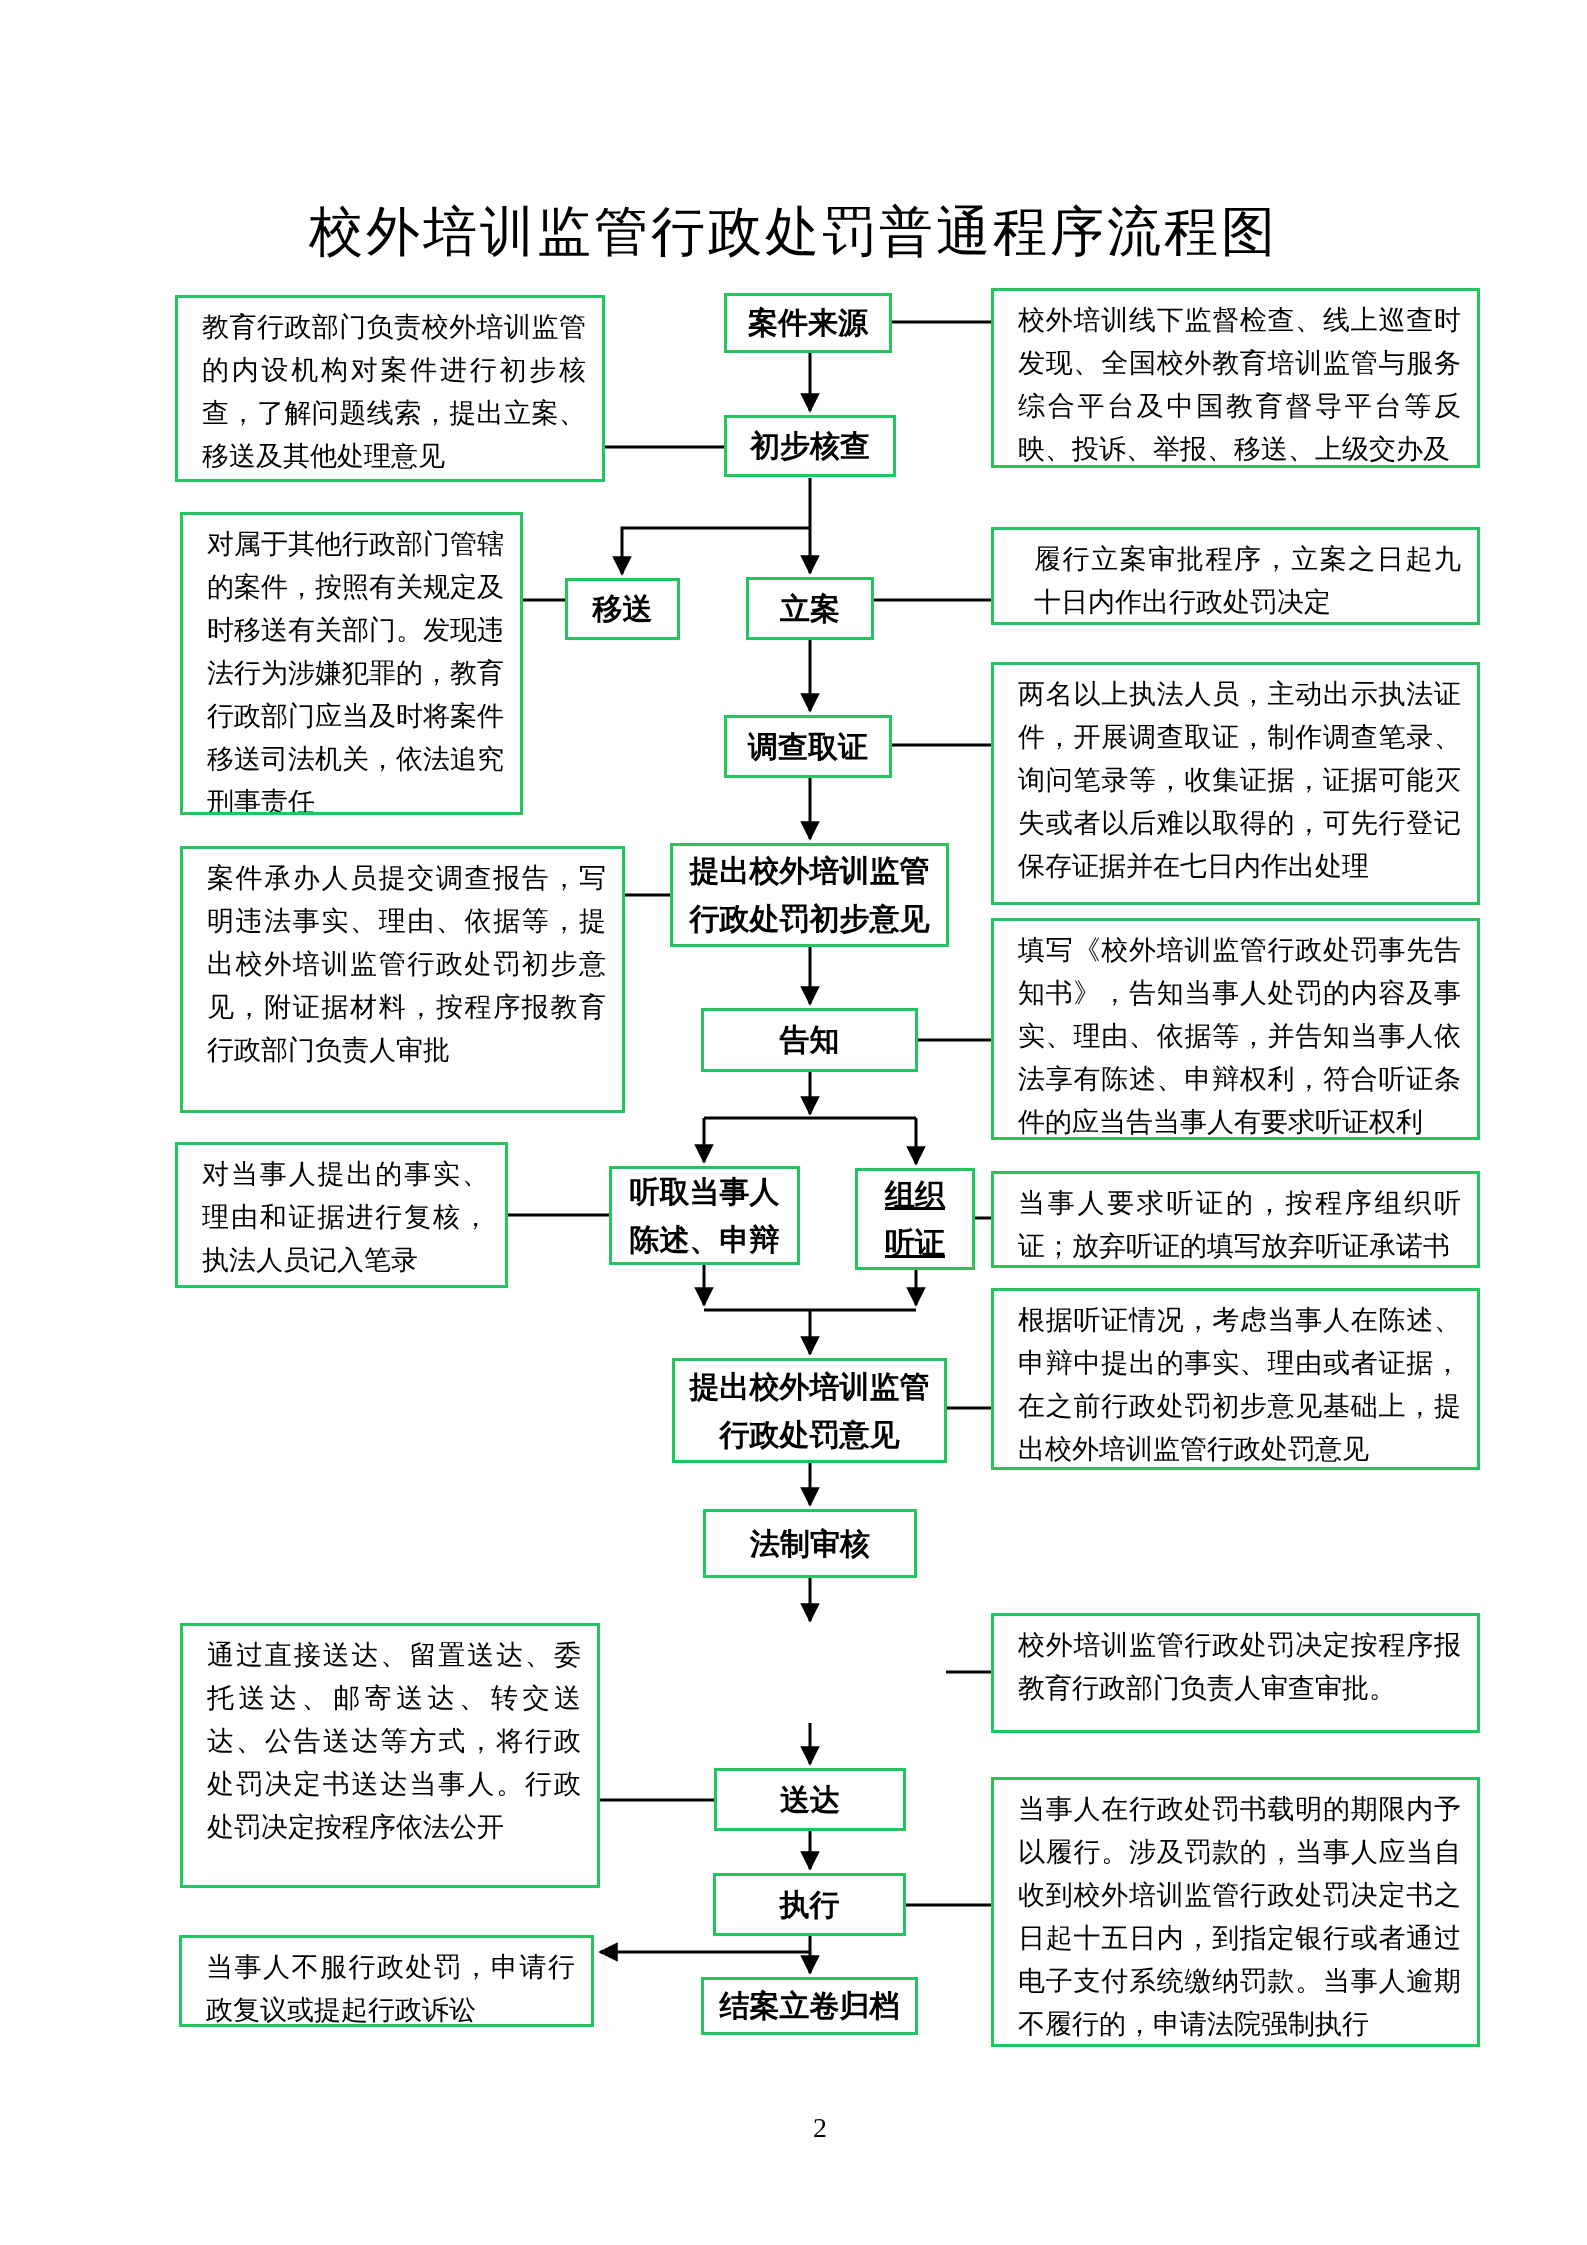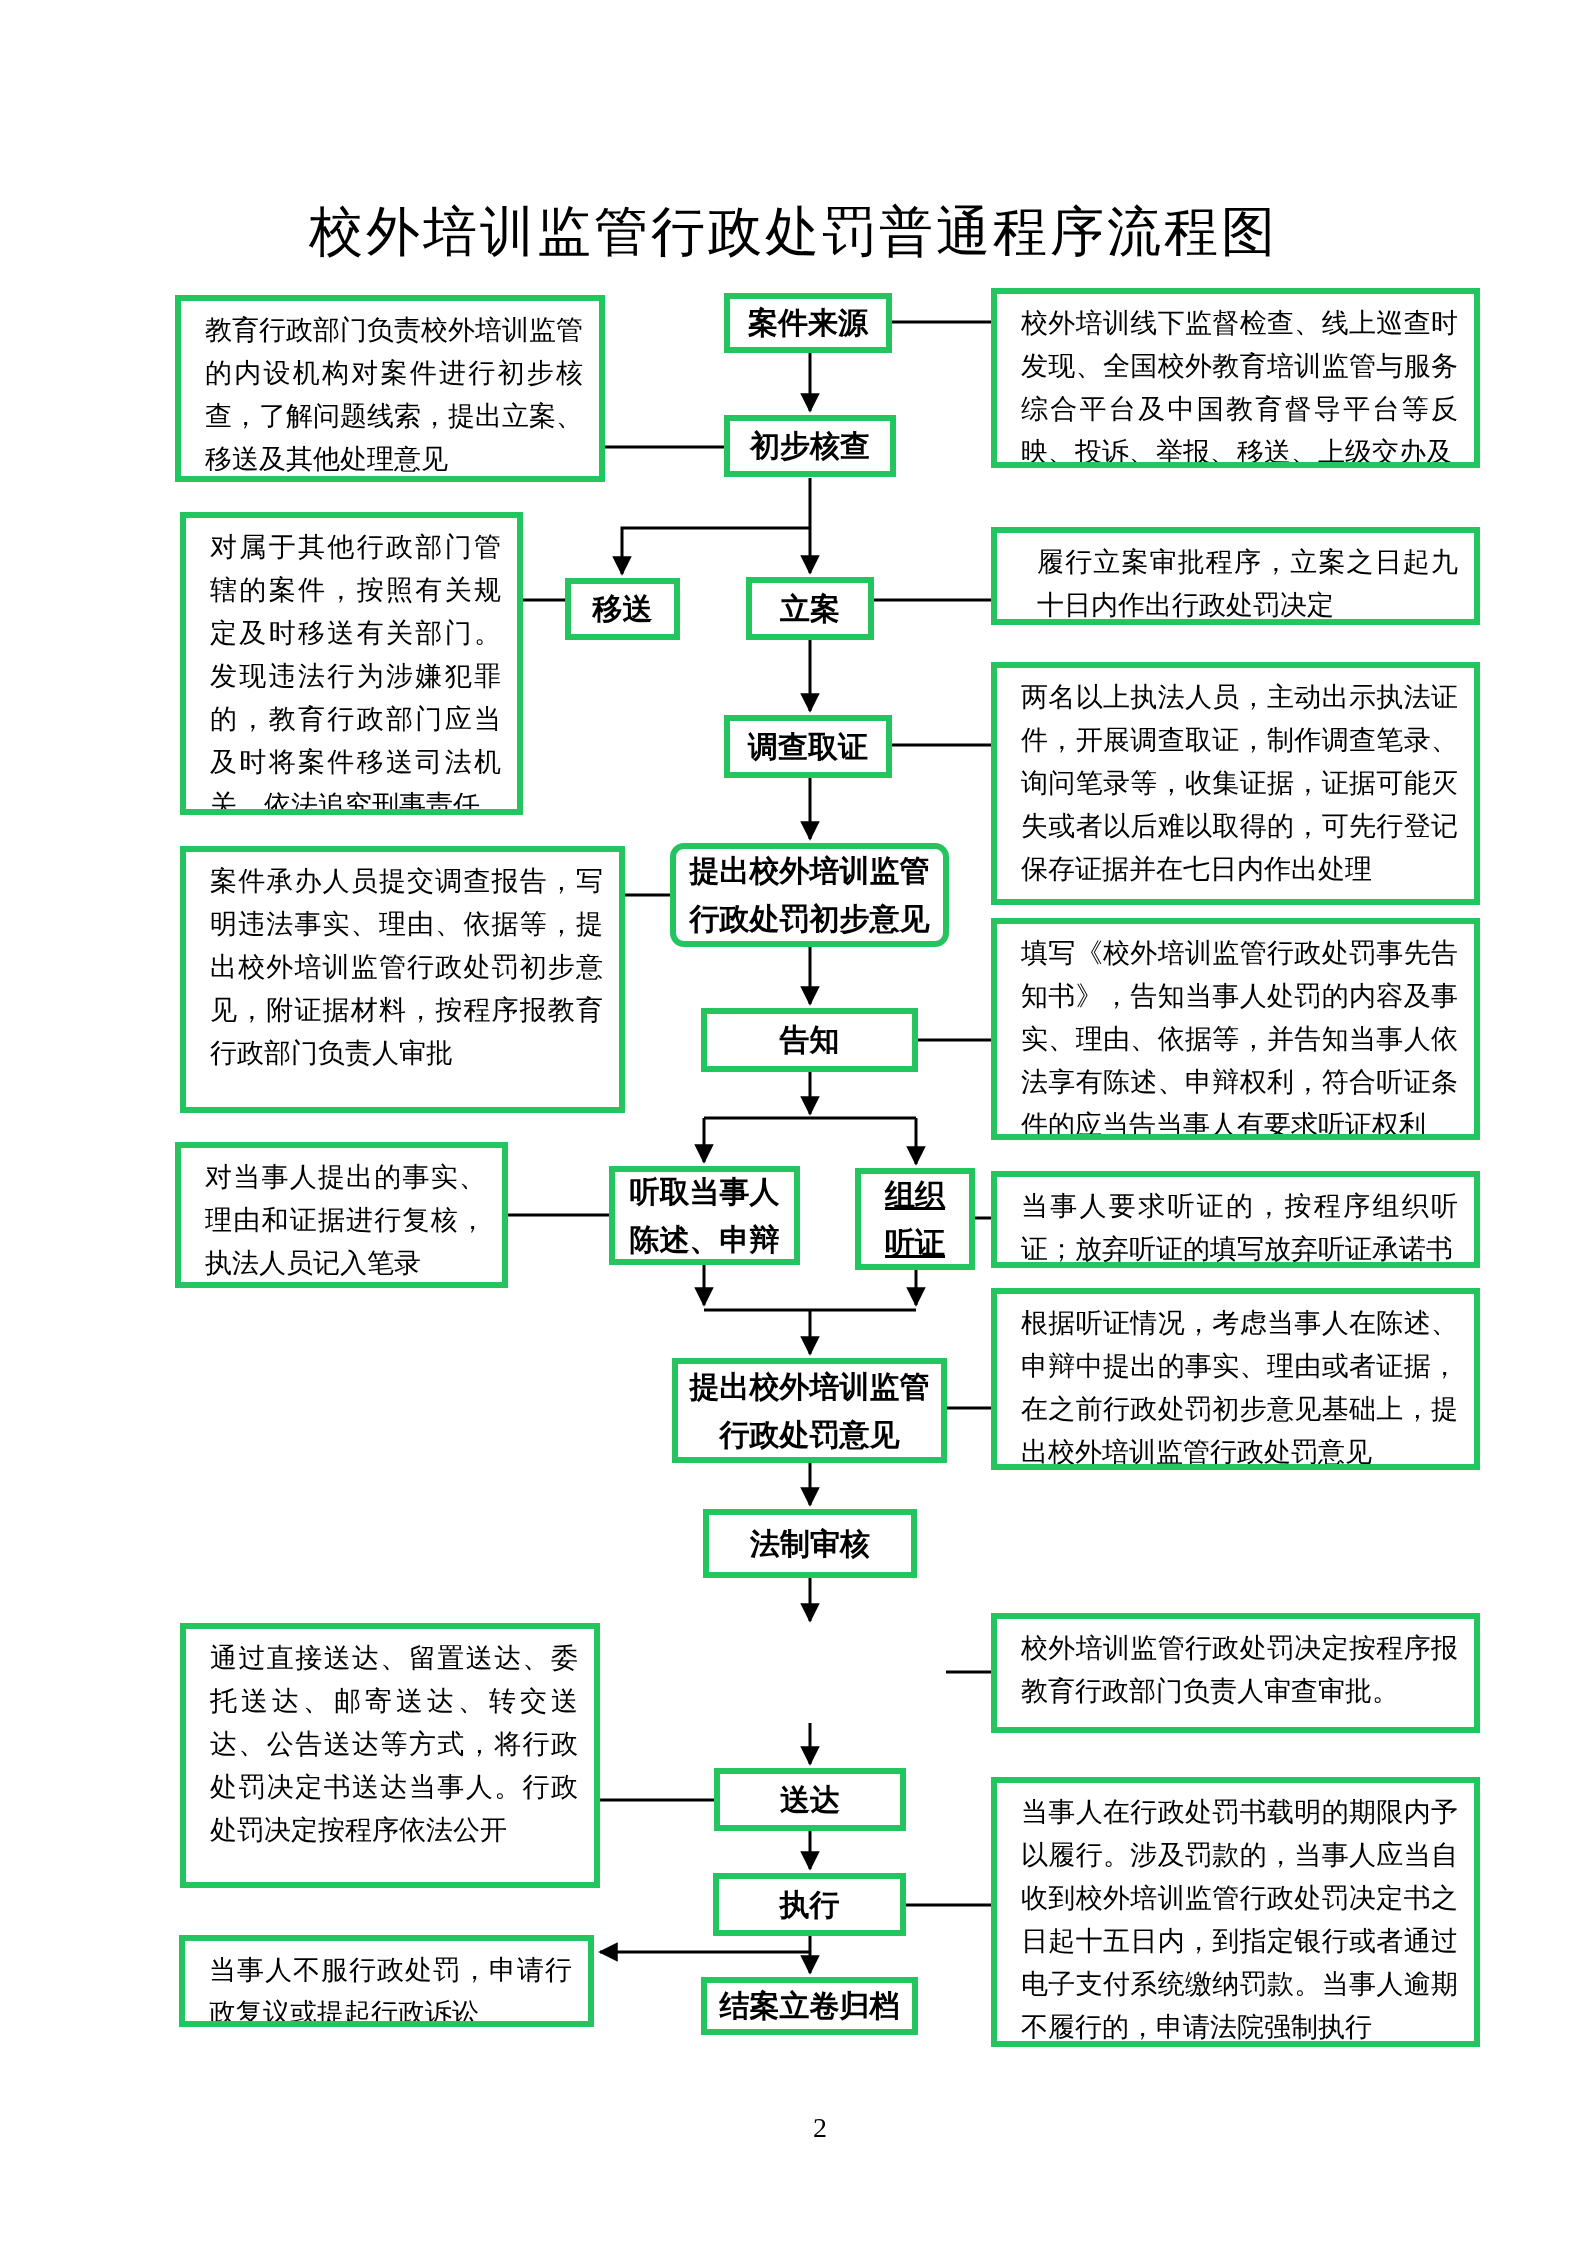--- a/index.html
+++ b/index.html
@@ -16,7 +16,7 @@
     font-family: "Liberation Sans", "DejaVu Sans", sans-serif;
     font-weight: 500; white-space: nowrap;
   }
-  .box { position: absolute; box-sizing: border-box; border: 6px solid #22c55e; background: #fff; }
+  .box { position: absolute; box-sizing: border-box; border: 3px solid #22c55e; background: #fff; }
   .node {
     display: flex; align-items: center; justify-content: center;
     text-align: center; font-size: 30px; line-height: 1.6;

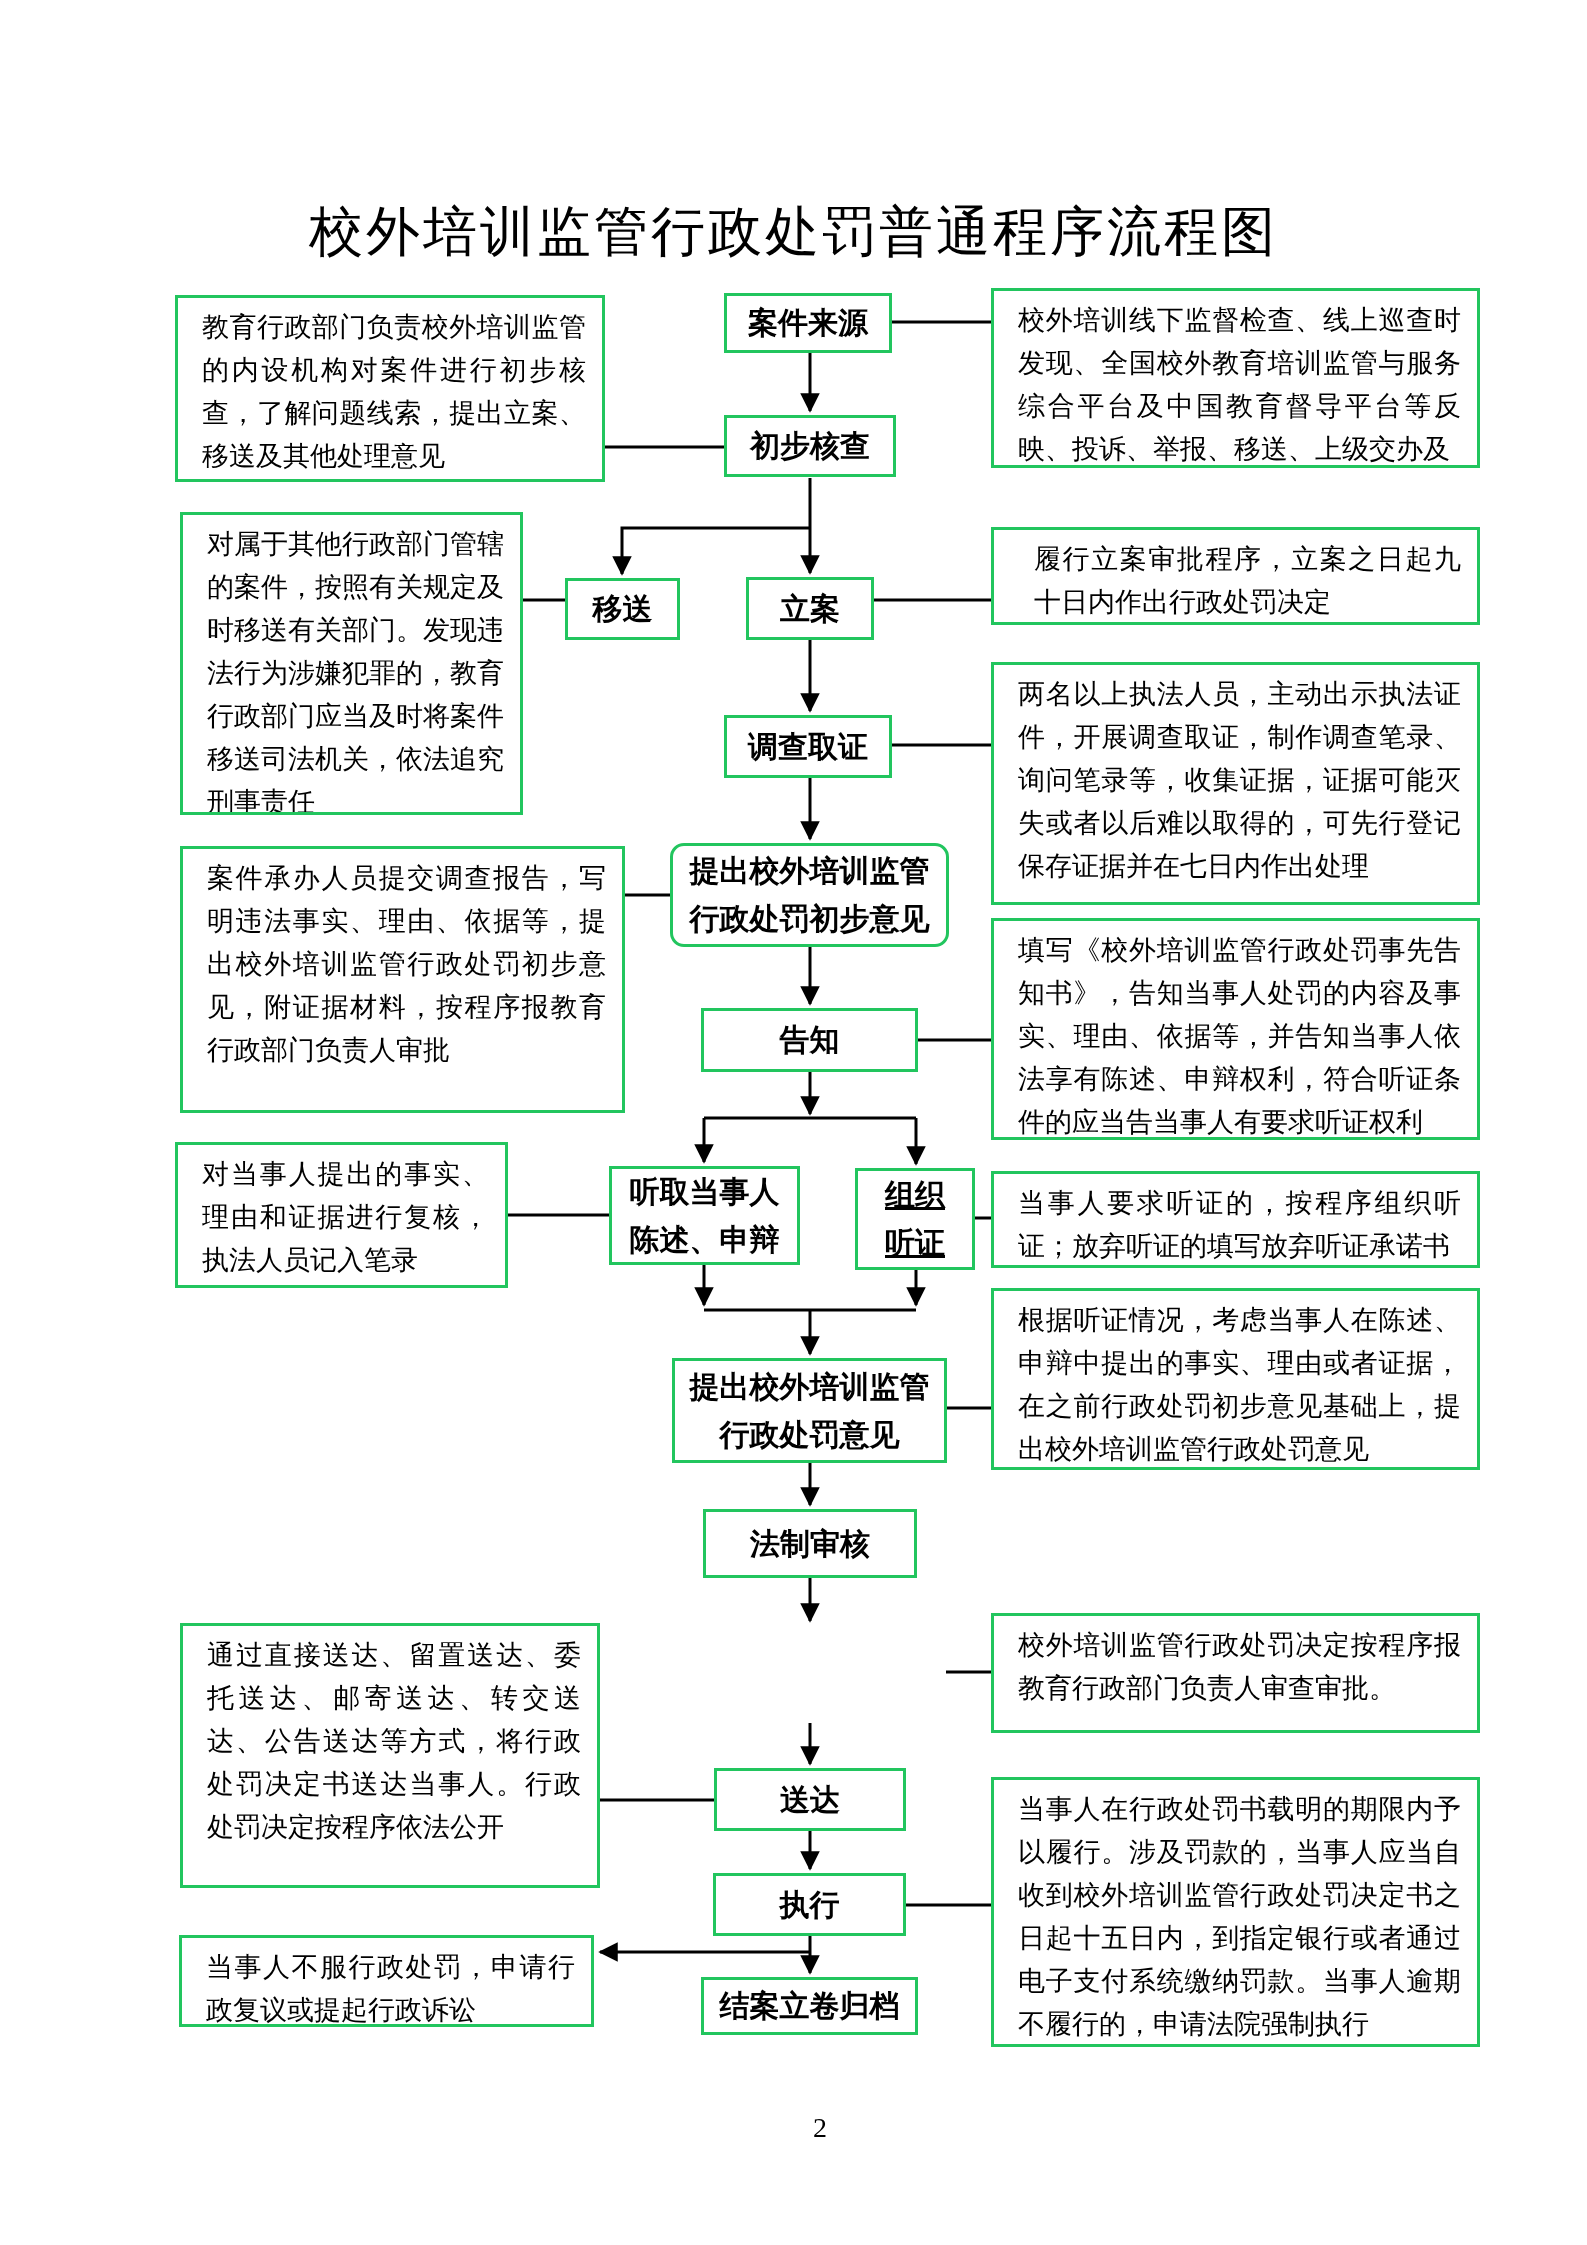--- a/index.html
+++ b/index.html
@@ -95,7 +95,7 @@
   <div class="box node" style="left:565px; top:578px; width:115px; height:62px;">移送</div>
   <div class="box node" style="left:746px; top:577px; width:128px; height:63px;">立案</div>
   <div class="box node" style="left:724px; top:715px; width:168px; height:63px;">调查取证</div>
-  <div class="box node" style="left:670px; top:843px; width:279px; height:104px;border-radius:14px;">提出校外培训监管行政处罚初步意见</div>
+  <div class="box node" style="left:670px; top:843px; width:279px; height:104px;">提出校外培训监管行政处罚初步意见</div>
   <div class="box node" style="left:701px; top:1008px; width:217px; height:64px;">告知</div>
   <div class="box node" style="left:609px; top:1166px; width:191px; height:99px;">听取当事人陈述、申辩</div>
   <div class="box node narrow" style="left:855px; top:1168px; width:120px; height:102px;">组织听证</div>

